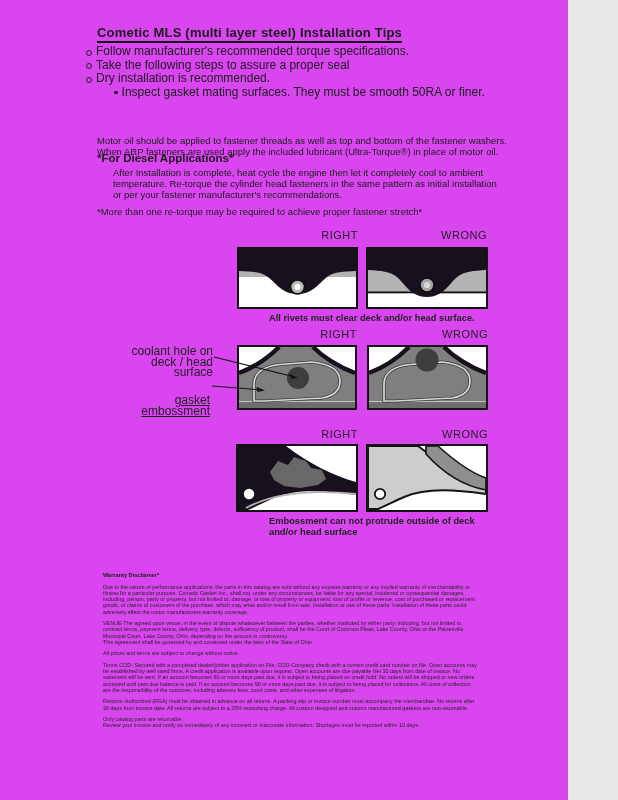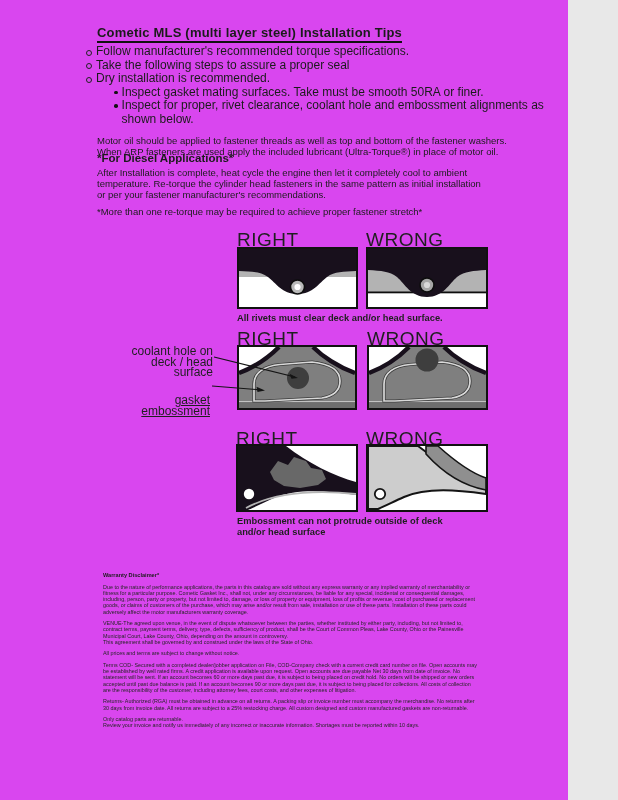--- a/index.html
+++ b/index.html
@@ -56,7 +56,7 @@
     </div>
     <div class="tip-row sub">
       <span class="marker-dot"></span>
-      <span>Inspect gasket mating surfaces.  Take must be smooth 50RA or finer.</span>
+      <span>Inspect gasket mating surfaces.  They must be smooth 50RA or finer.</span>
     </div>
     <div class="tip-row sub">
       <span class="marker-dot"></span>

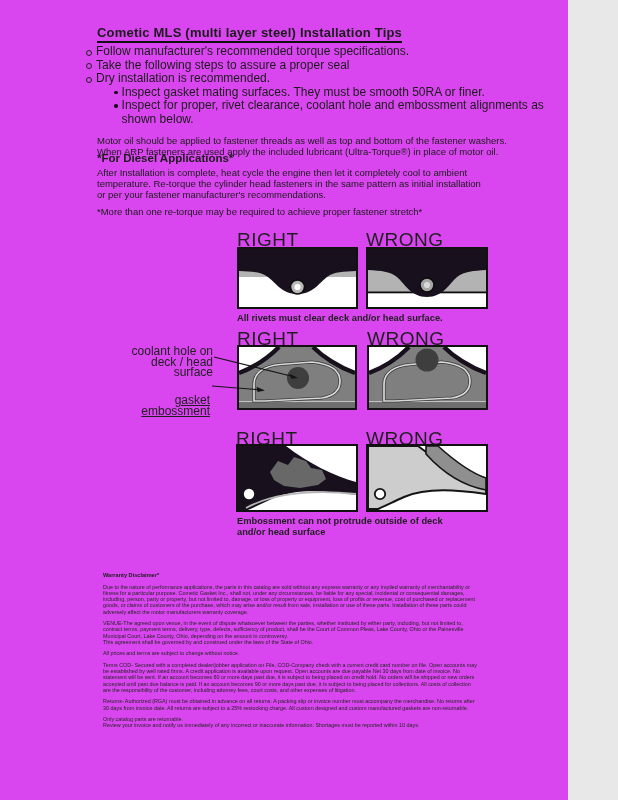--- a/index.html
+++ b/index.html
@@ -57,10 +57,6 @@
     <div class="tip-row sub">
       <span class="marker-dot"></span>
       <span>Inspect gasket mating surfaces.  They must be smooth 50RA or finer.</span>
-    </div>
-    <div class="tip-row sub">
-      <span class="marker-dot"></span>
-      <span>Inspect for proper, rivet clearance, coolant hole and embossment alignments as shown below.</span>
     </div>
   </div>
 

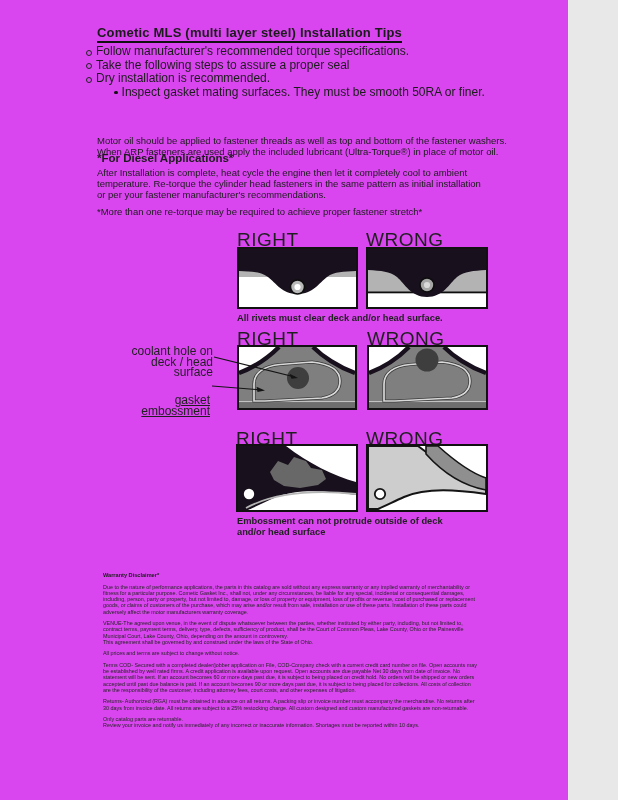--- a/index.html
+++ b/index.html
@@ -63,7 +63,7 @@
   <div class="abs diesel-heading">*For Diesel Applications*</div>
   <div class="abs body-para" style="top:135px;">Motor oil should be applied to fastener threads as well as top and bottom of the fastener washers.
 When ARP fasteners are used apply the included lubricant (Ultra-Torque®) in place of motor oil.</div>
-  <div class="abs body-para" style="top:167px;">After Installation is complete, heat cycle the engine then let it completely cool to ambient
+  <div class="abs body-para" style="top:167px;margin-left:16px;">After Installation is complete, heat cycle the engine then let it completely cool to ambient
 temperature. Re-torque the cylinder head fasteners in the same pattern as initial installation
 or per your fastener manufacturer's recommendations.</div>
   <div class="abs body-para" style="top:206px;">*More than one re-torque may be required to achieve proper fastener stretch*</div>

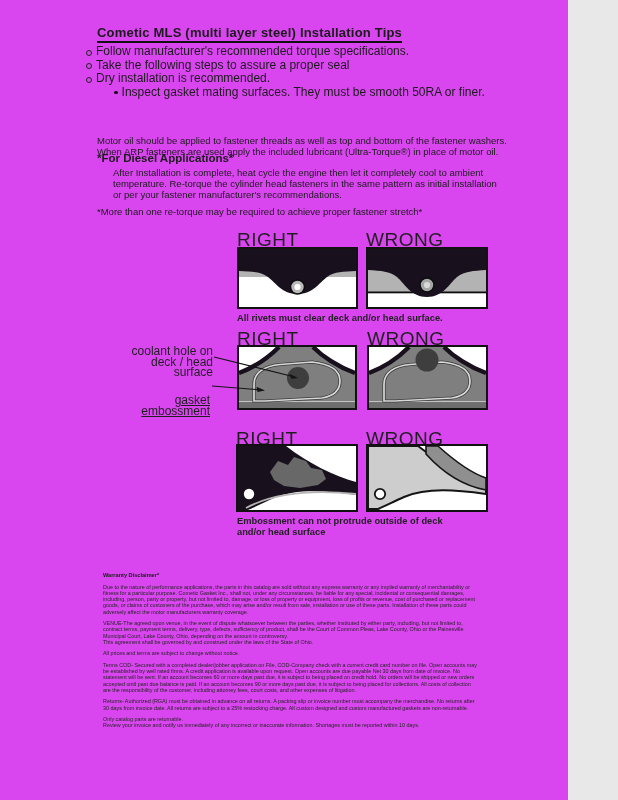--- a/index.html
+++ b/index.html
@@ -25,7 +25,7 @@
   }
   .diesel-heading{left:97px;top:116px;font-size:11.5px;font-weight:bold;margin-top:36px;}
   .body-para{left:97px;top:0;width:470px;font-size:9.5px;line-height:11px;white-space:pre-line;}
-  .rw-label{font-size:19px;color:#1f1f1f;text-align:left;letter-spacing:.5px;}
+  .rw-label{font-size:11px;color:#1f1f1f;text-align:right;letter-spacing:.5px;}
   .caption{font-size:9.3px;font-weight:600;color:#1f1f1f;white-space:pre-line;line-height:11px;}
   .pointer-label{font-size:12px;color:#1f1f1f;text-align:right;white-space:pre-line;line-height:10.5px;}
   .diagram svg{display:block;}

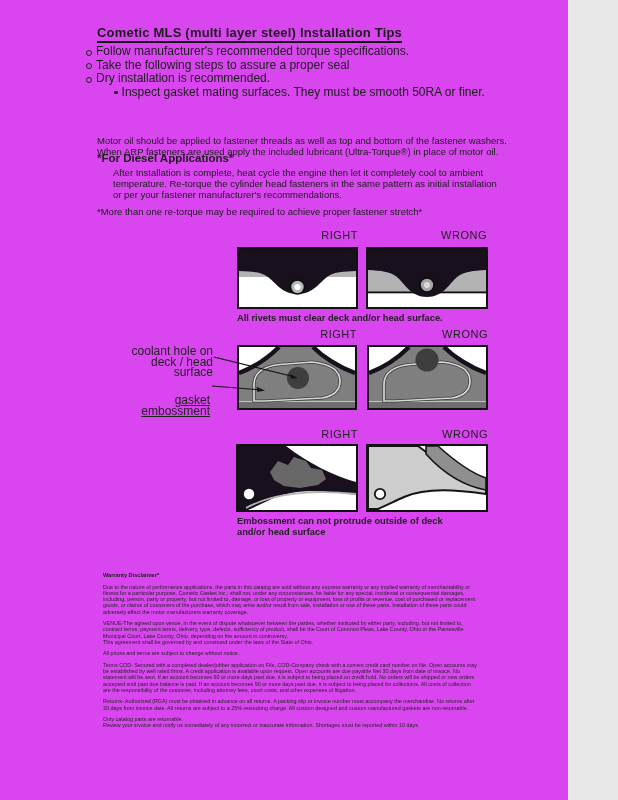--- a/index.html
+++ b/index.html
@@ -26,7 +26,7 @@
   .diesel-heading{left:97px;top:116px;font-size:11.5px;font-weight:bold;margin-top:36px;}
   .body-para{left:97px;top:0;width:470px;font-size:9.5px;line-height:11px;white-space:pre-line;}
   .rw-label{font-size:11px;color:#1f1f1f;text-align:right;letter-spacing:.5px;}
-  .caption{font-size:9.3px;font-weight:600;color:#1f1f1f;white-space:pre-line;line-height:11px;}
+  .caption{font-size:9.3px;font-weight:600;color:#1f1f1f;white-space:pre-line;line-height:11px;margin-left:32px;}
   .pointer-label{font-size:12px;color:#1f1f1f;text-align:right;white-space:pre-line;line-height:10.5px;}
   .diagram svg{display:block;}
   .disclaimer-heading{left:103px;top:572px;font-size:5.6px;font-weight:bold;}

